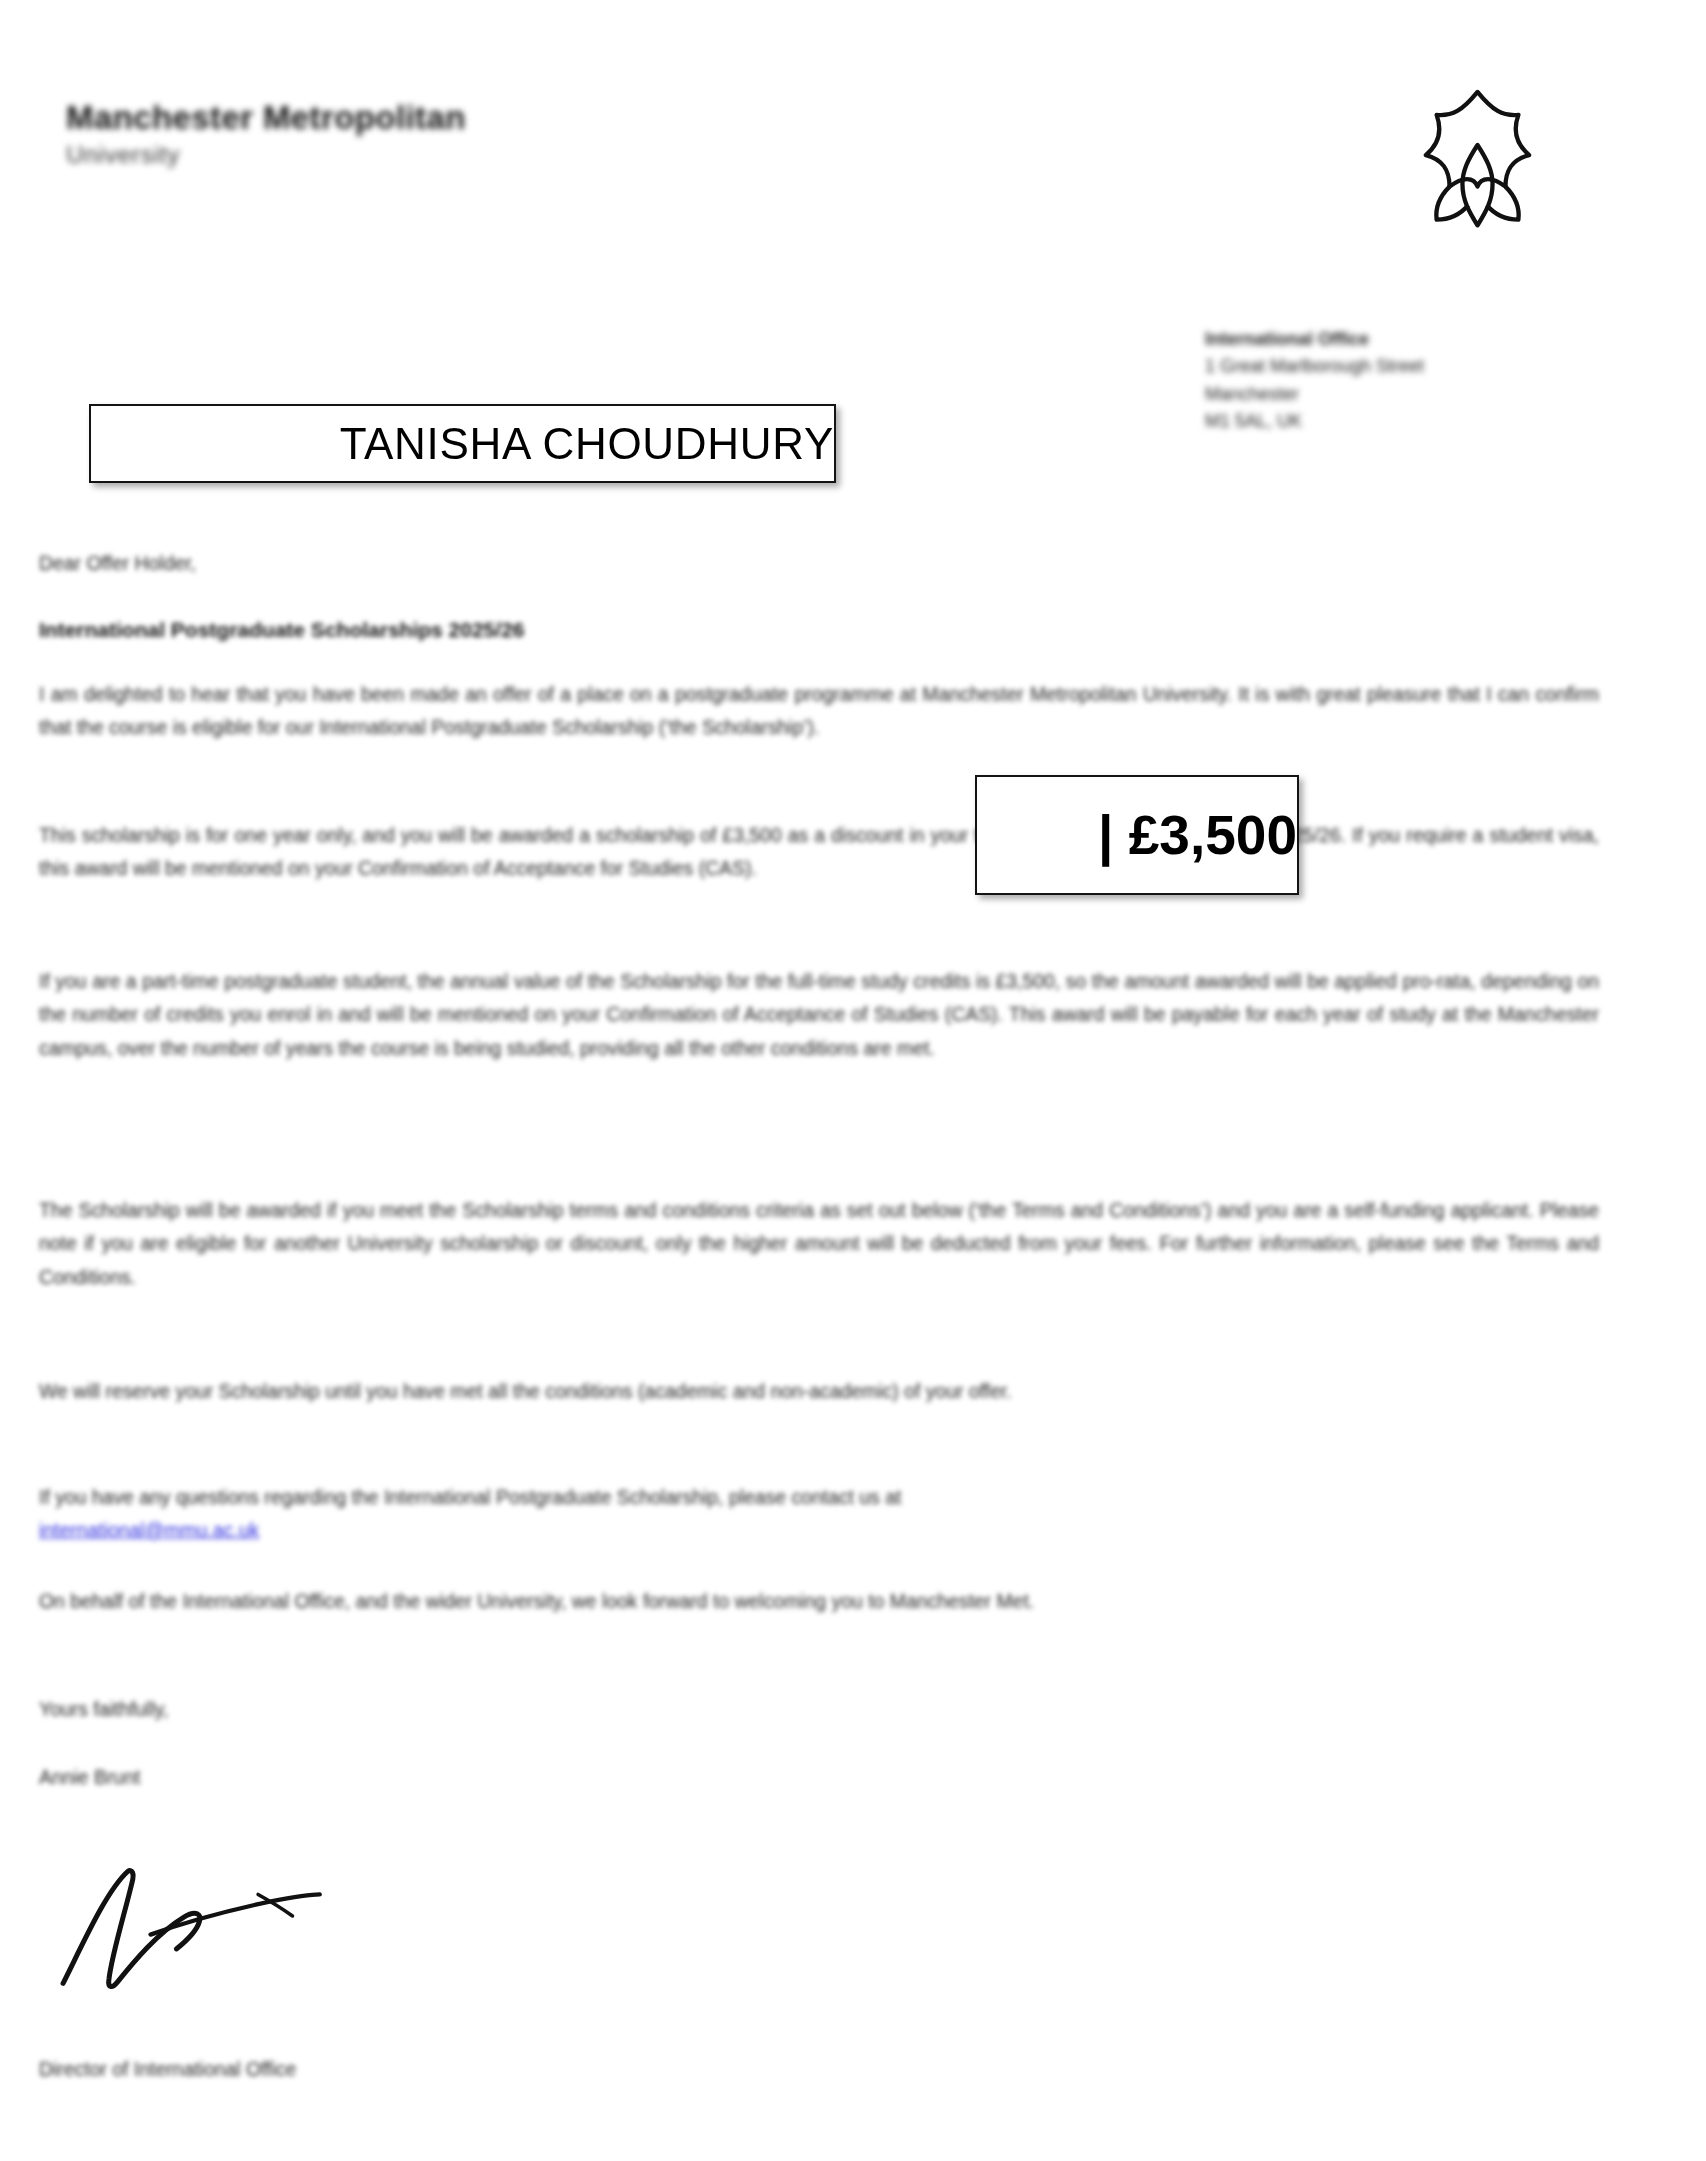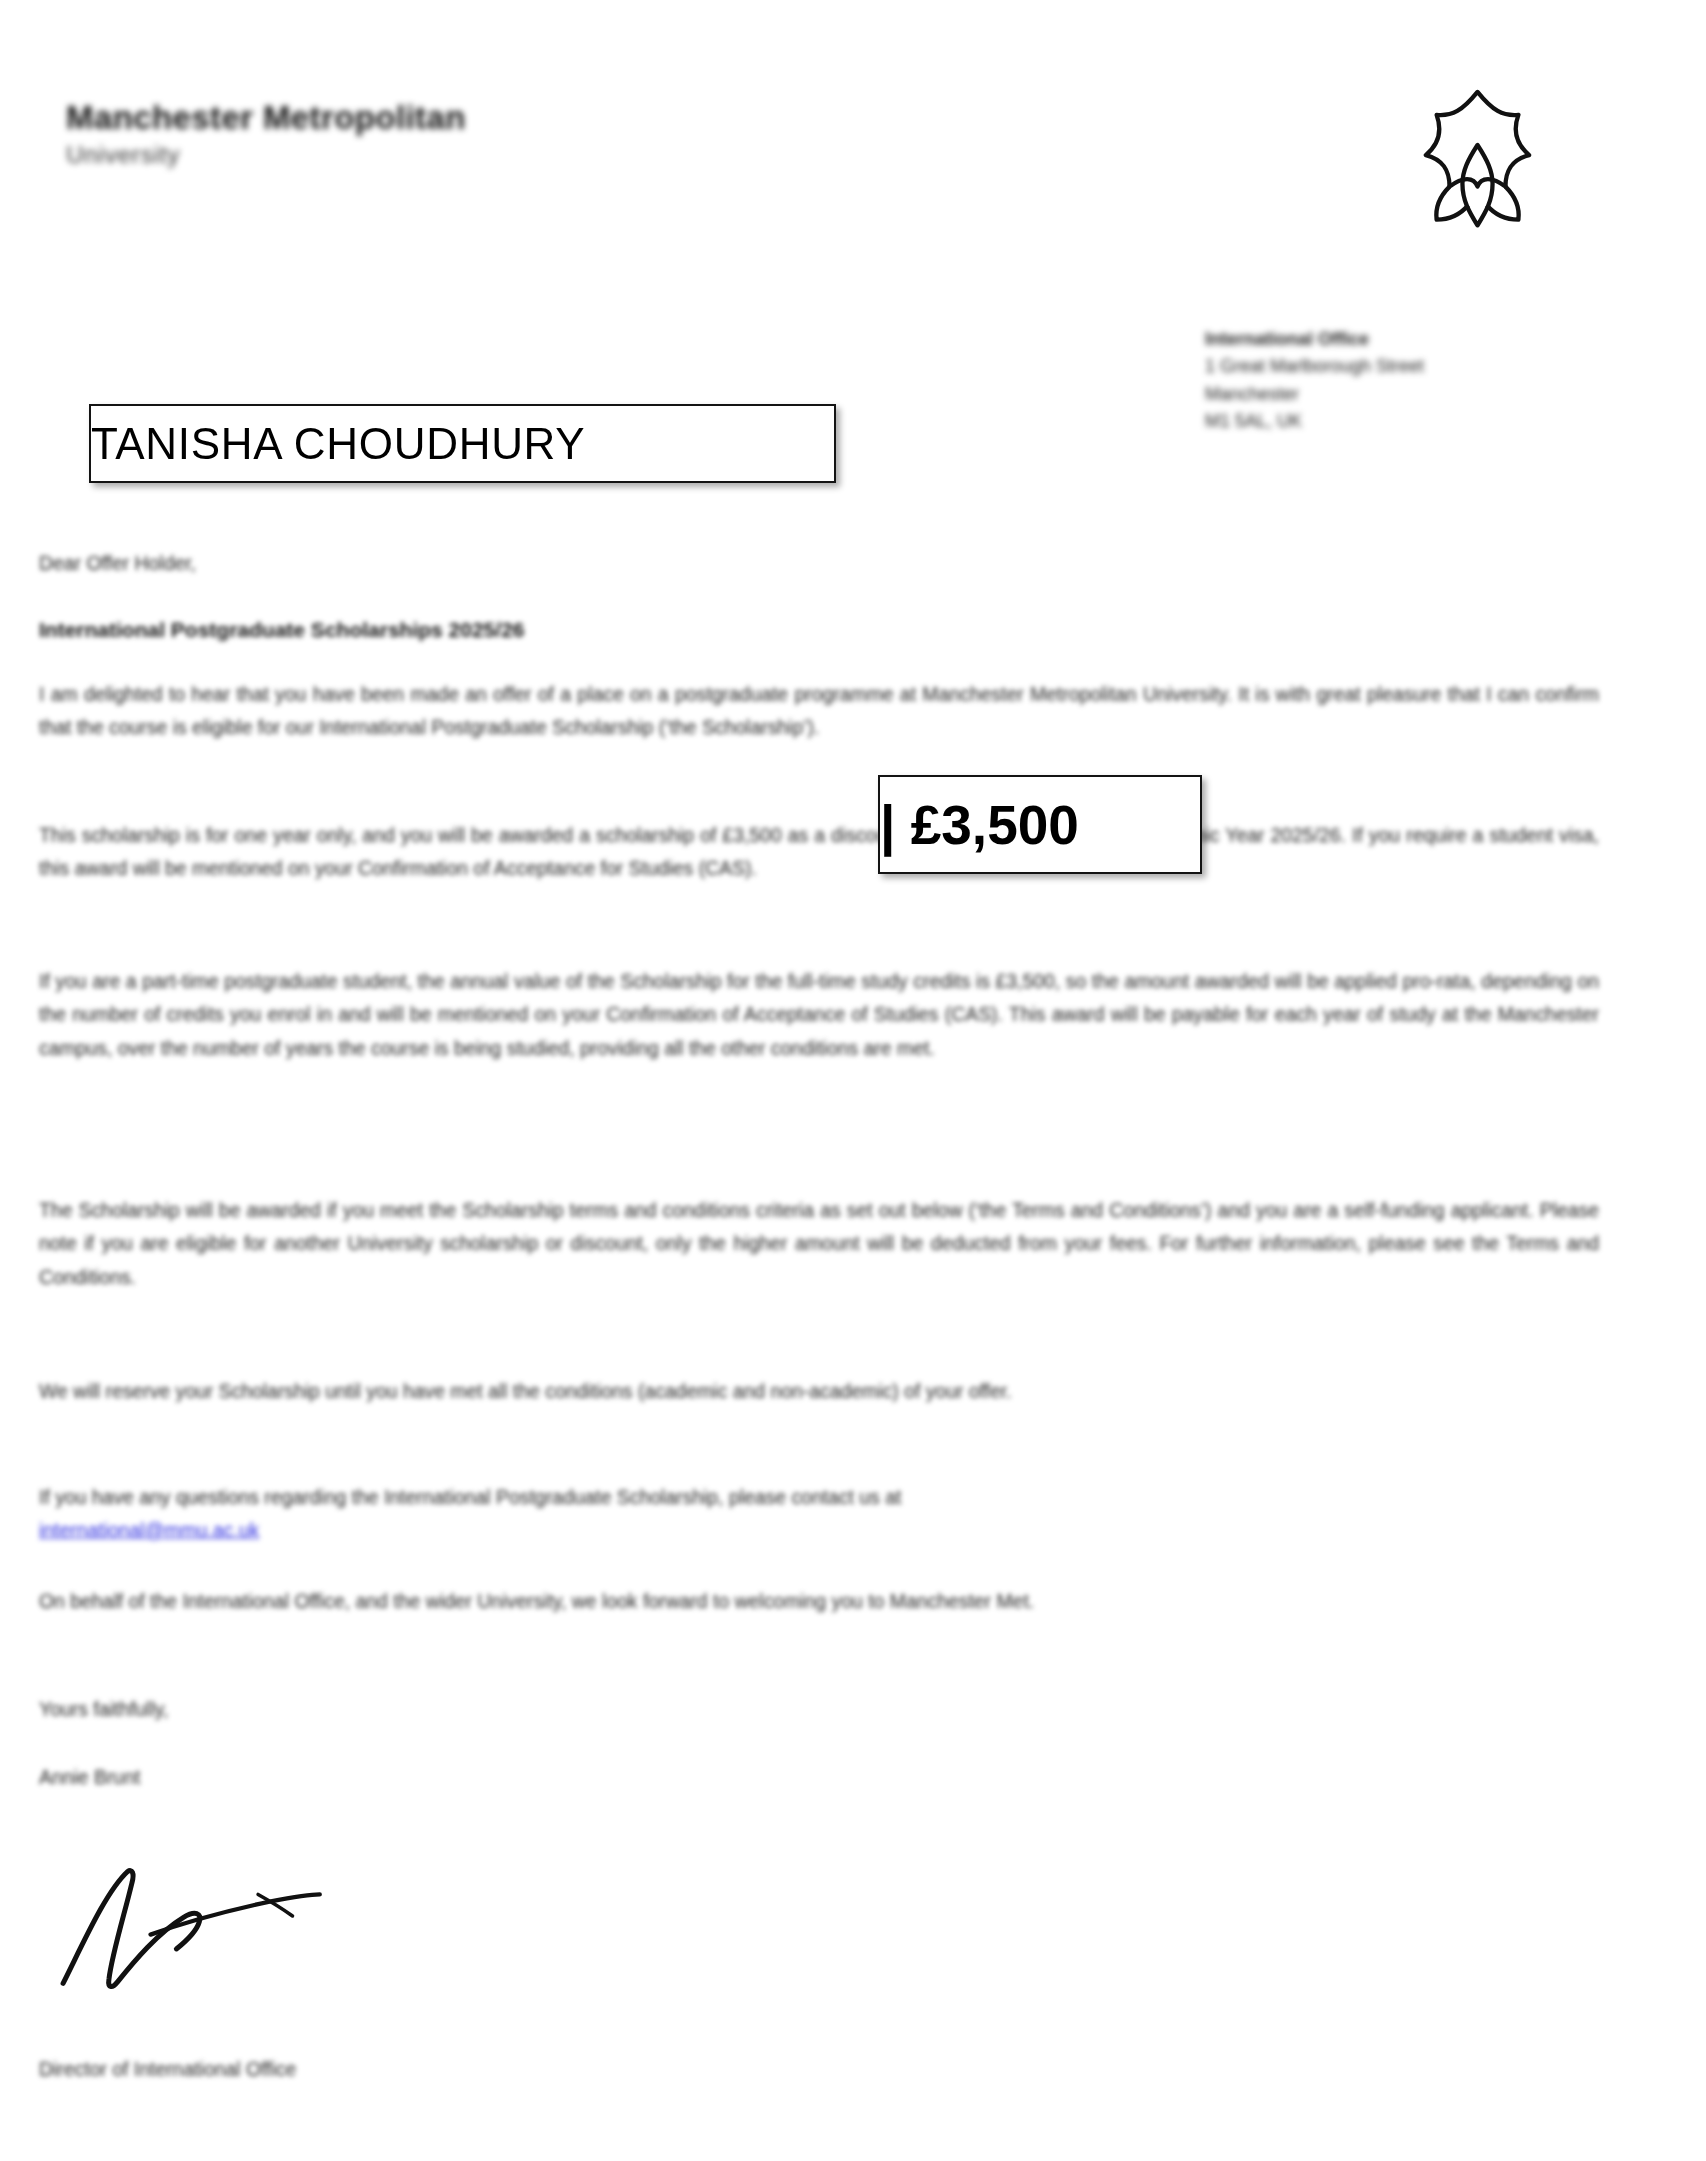--- a/index.html
+++ b/index.html
@@ -70,7 +70,7 @@
     box-shadow: 3.6px 4.3px 6.5px rgba(0,0,0,0.33);
     display: flex;
     align-items: center;
-    justify-content: flex-start;
+    justify-content: flex-end;
     box-sizing: border-box;
   }
   #name-box {

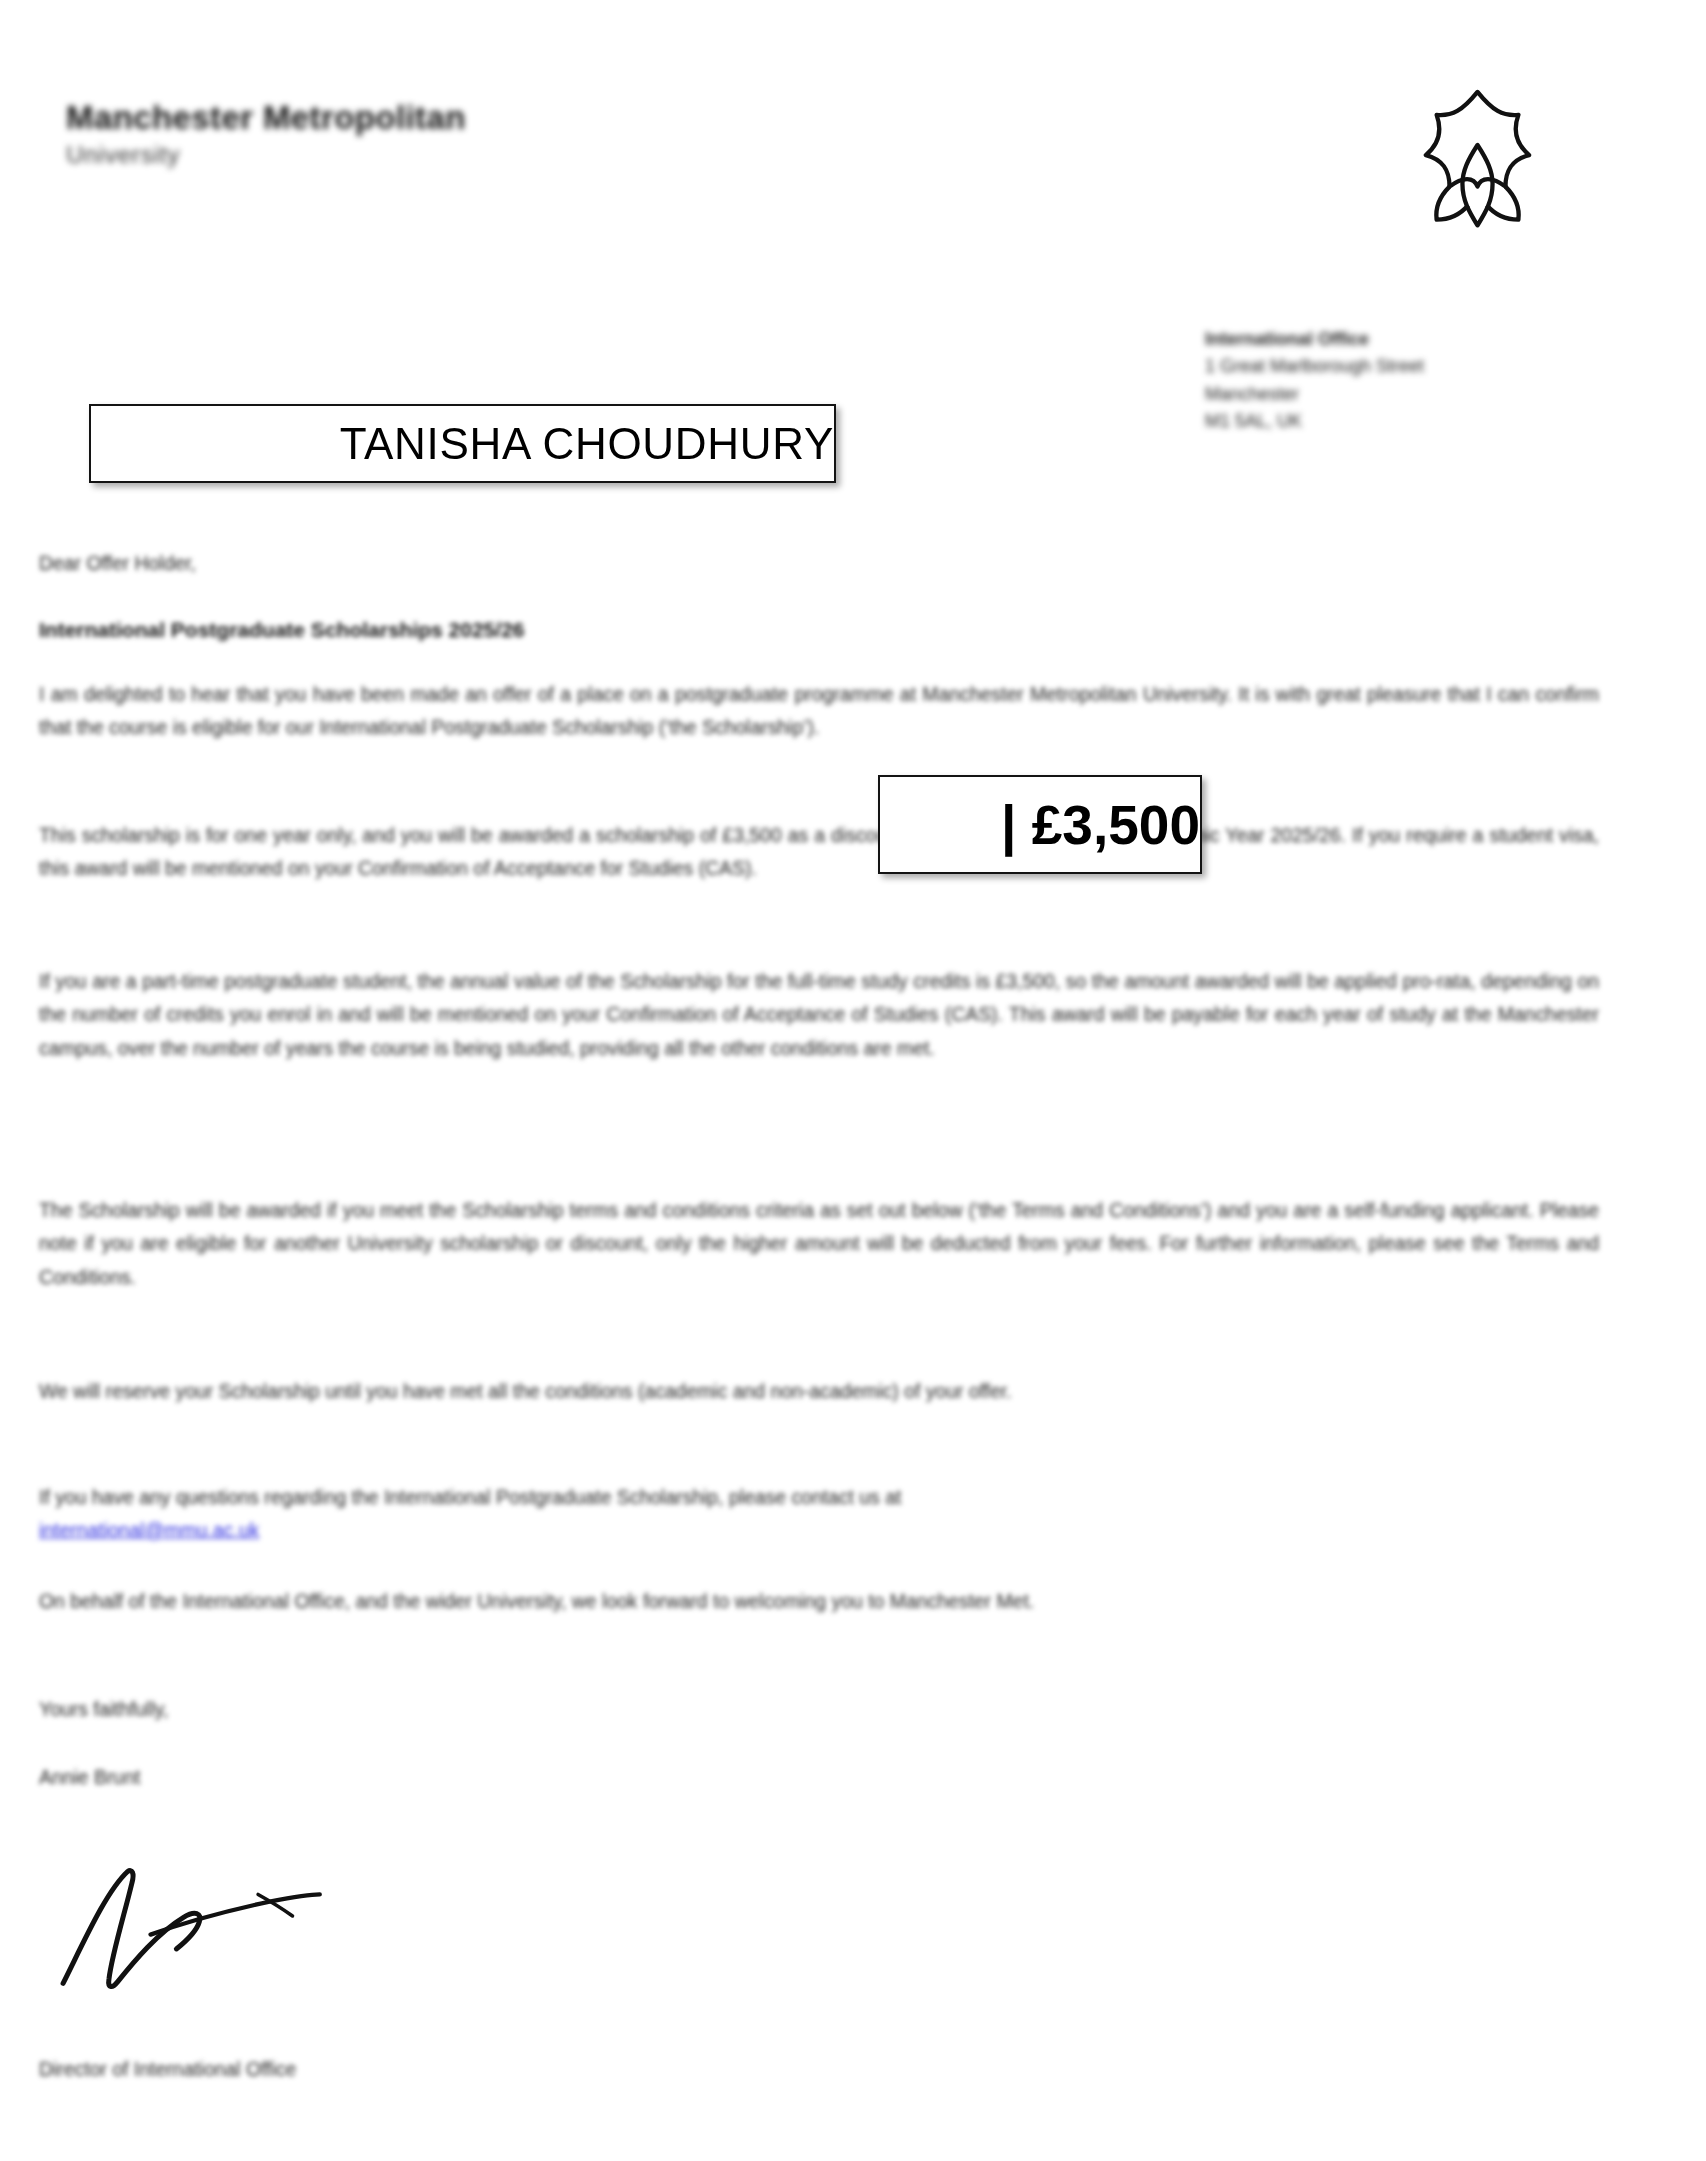--- a/index.html
+++ b/index.html
@@ -86,10 +86,10 @@
     white-space: nowrap;
   }
   #amount-box {
-    left: 878px;
+    left: 975px;
     top: 775px;
     width: 324px;
-    height: 99px;
+    height: 120px;
   }
   #amount-box .hl-text {
     font-size: 55px;

